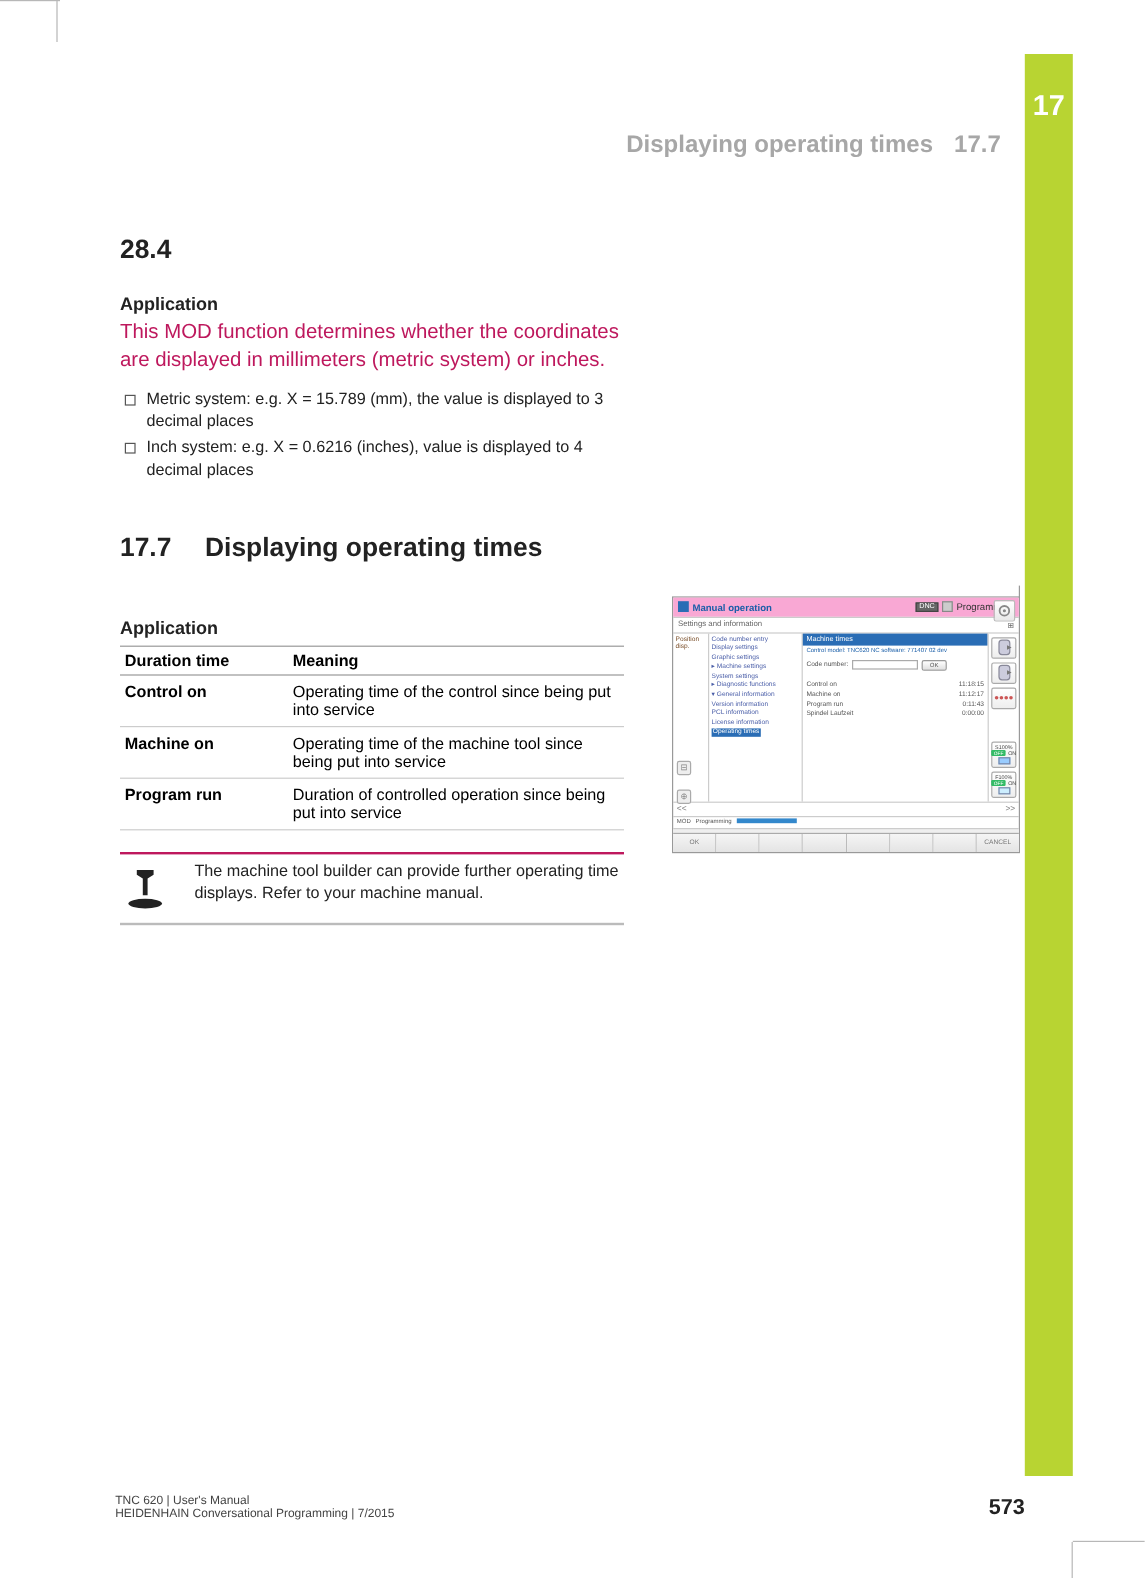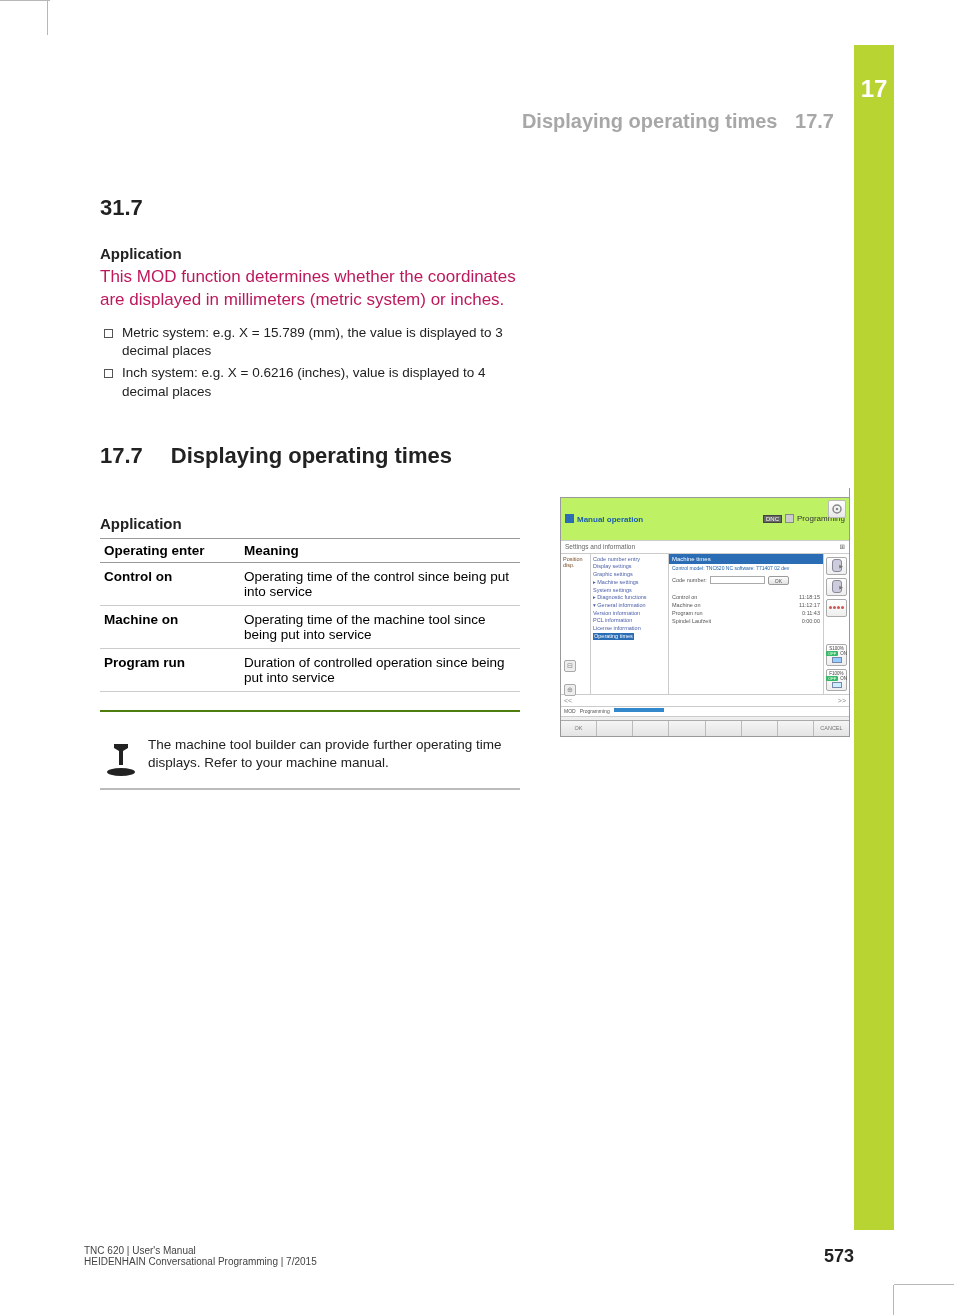--- a/index.html
+++ b/index.html
@@ -234,7 +234,7 @@
 <div class="content">
 
   <div class="h2">
-    <span>31.7</span>
+    <span>28.4</span>
   </div>
   <div class="h3">Application</div>
   <p class="para">This MOD function determines whether the coordinates are displayed in millimeters (metric system) or inches.</p>

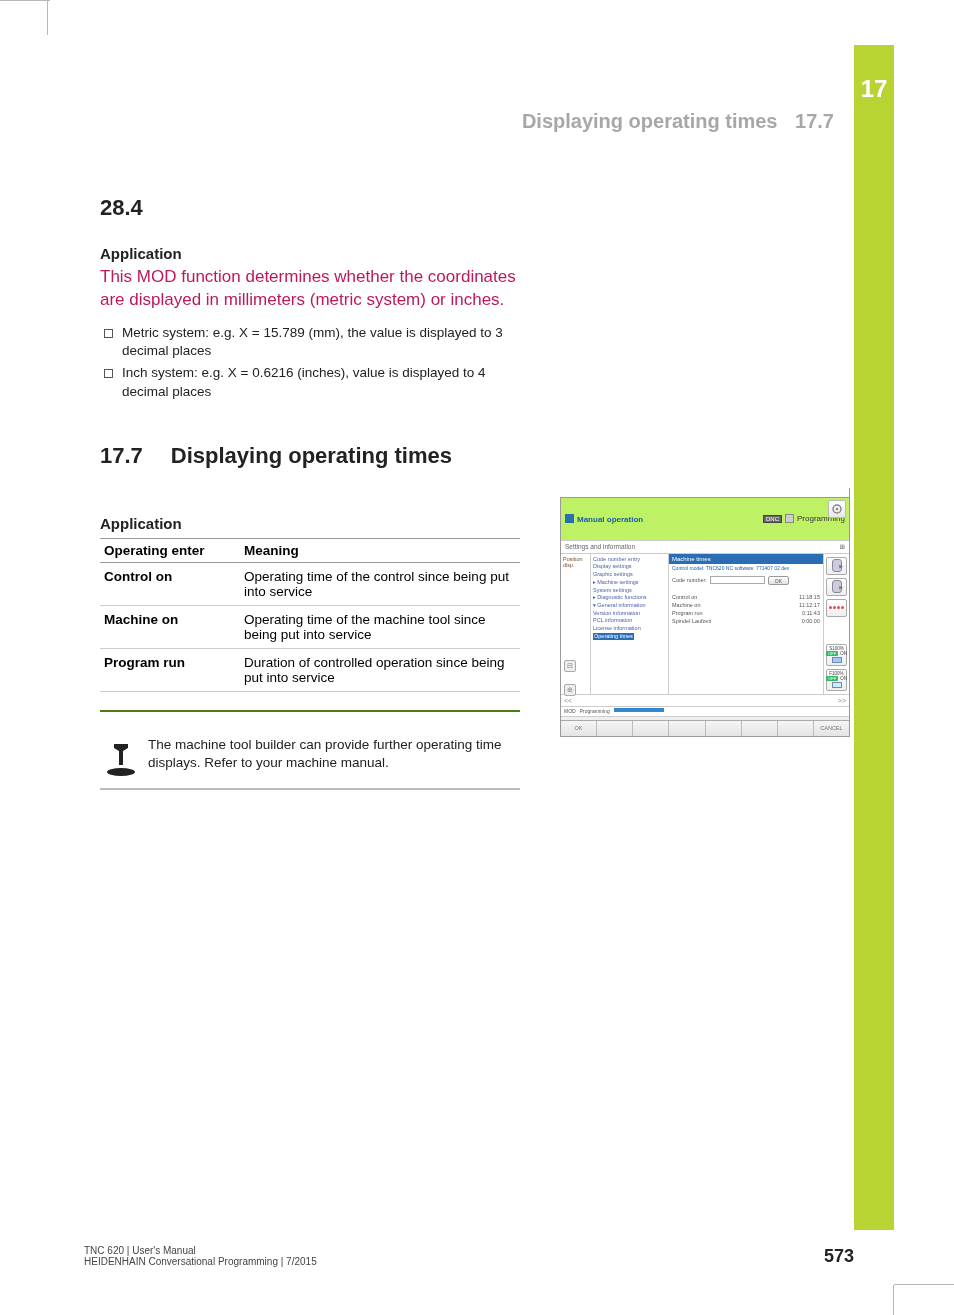--- a/index.html
+++ b/index.html
@@ -107,7 +107,7 @@
   .fig .overflow-line { position:absolute; right:-0.5px; top:-10px; height:10px; width:1px; background:#999;}
   .fig .titlebar {
     display:flex; justify-content:space-between; align-items:center;
-    padding:16px 4px; background:#bef264;
+    padding:3px 4px; background:#f9a8d4;
   }
   .fig .titlebar .left { color:#1a5ea8; font-weight:bold; font-size:8px;}
   .fig .titlebar .left .tnc {

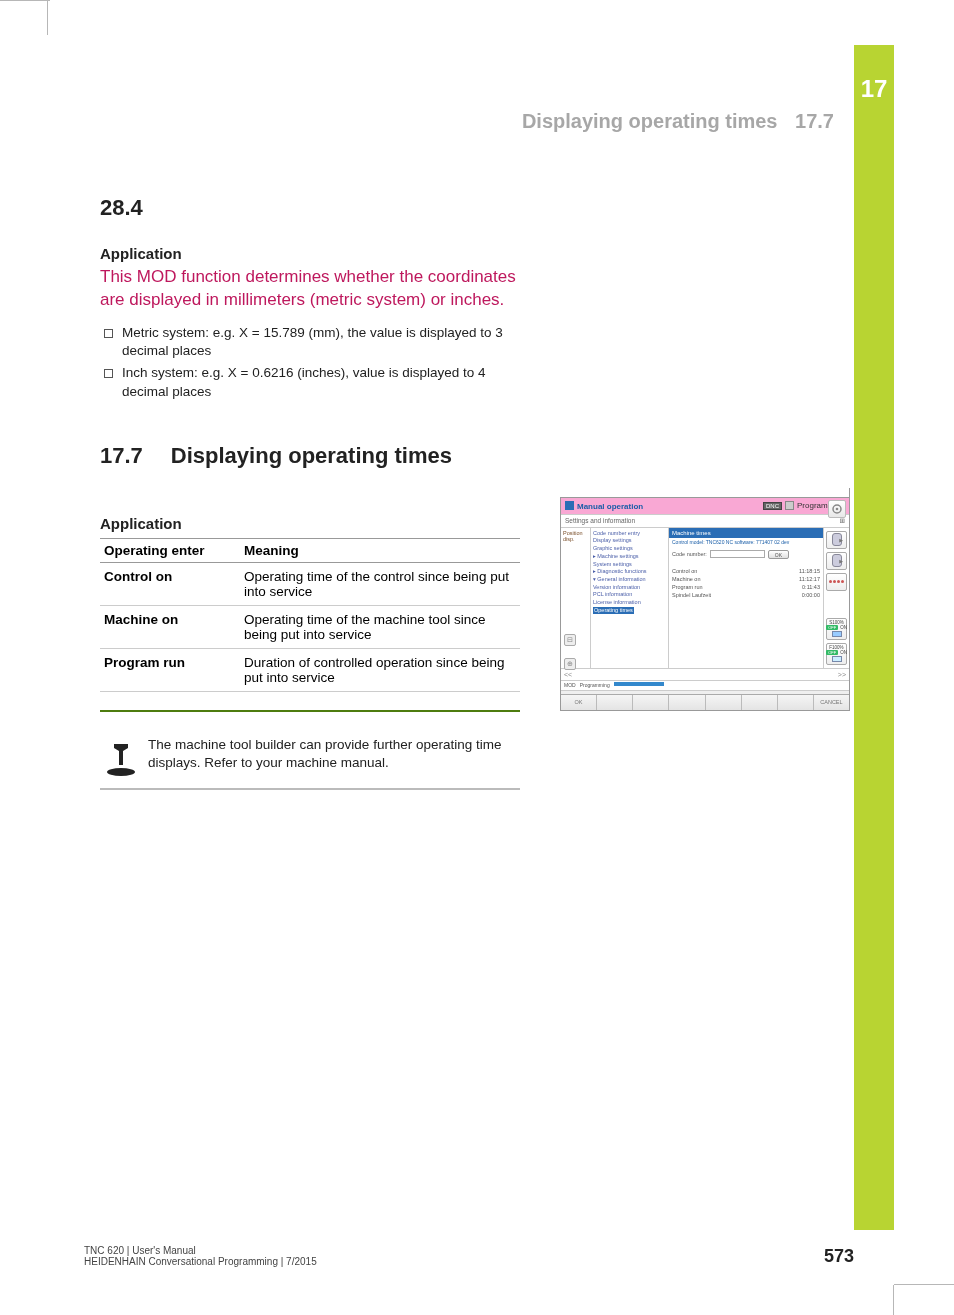--- a/index.html
+++ b/index.html
@@ -257,7 +257,7 @@
       <table class="times">
         <tbody>
             <tr>
-          <th>Operating enter</th>
+          <th>Duration time</th>
           <th>Meaning</th>
         </tr>
         <tr>

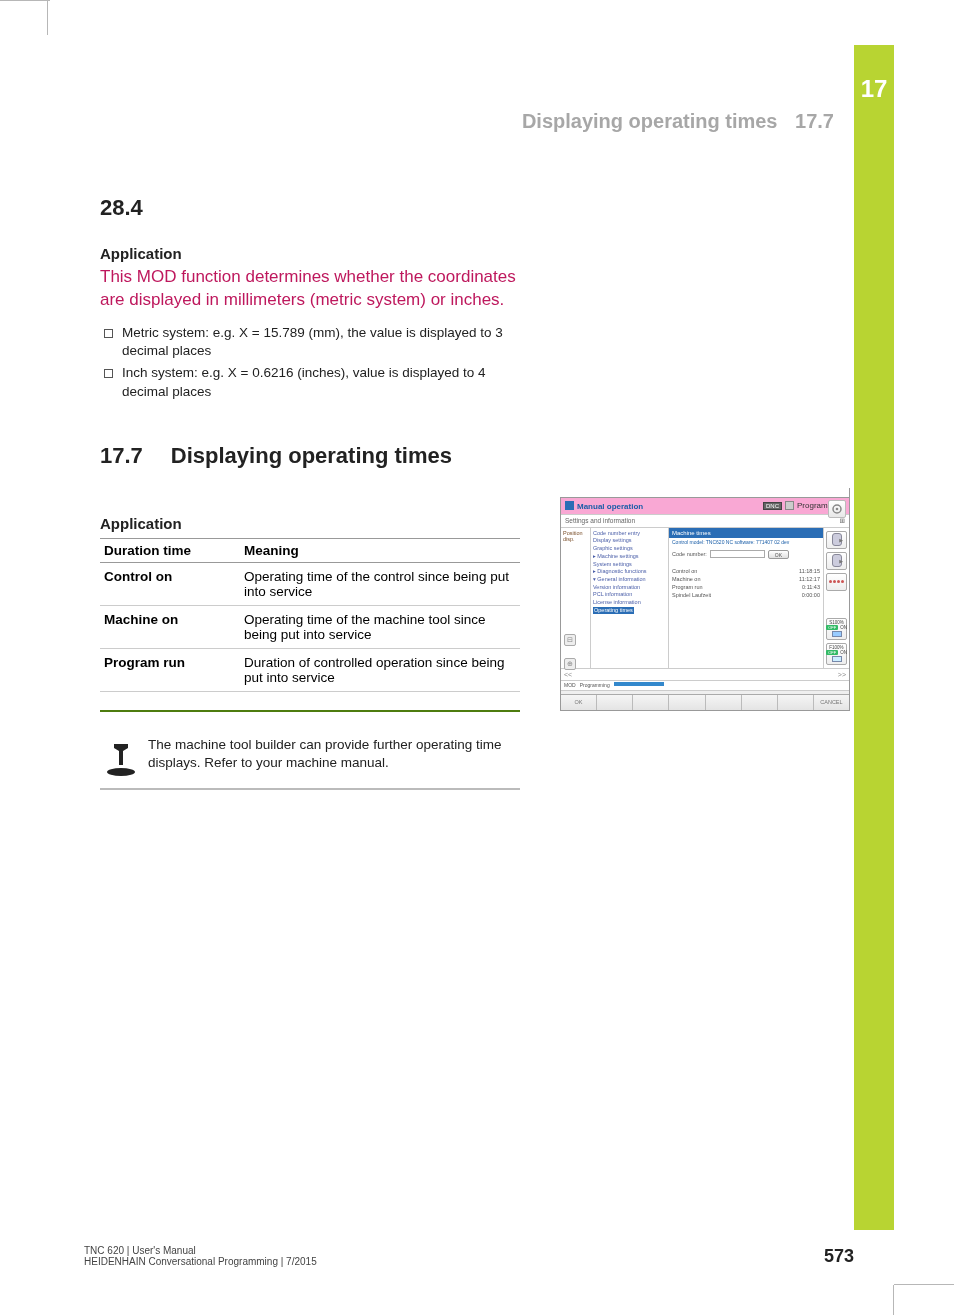--- a/index.html
+++ b/index.html
@@ -87,10 +87,10 @@
   table.times td.k { font-weight:bold; width:140px; }
 
   .notebox {
-    display:flex; gap:10px; align-items:flex-start;
+    display:flex; gap:24px; align-items:flex-start;
     margin-top:18px; width:420px;
-    border-top:2px solid #4d7c0f; border-bottom:2px solid #bbb;
-    padding:24px 4px 10px 4px;
+    border-top:2px solid #be185d; border-bottom:2px solid #bbb;
+    padding:5px 4px 10px 4px;
   }
   .notebox .ic { width:48px; display:flex; justify-content:center; padding-top:4px;}
   .notebox .txt { font-size:13.5px; line-height:1.35; color:#222; }

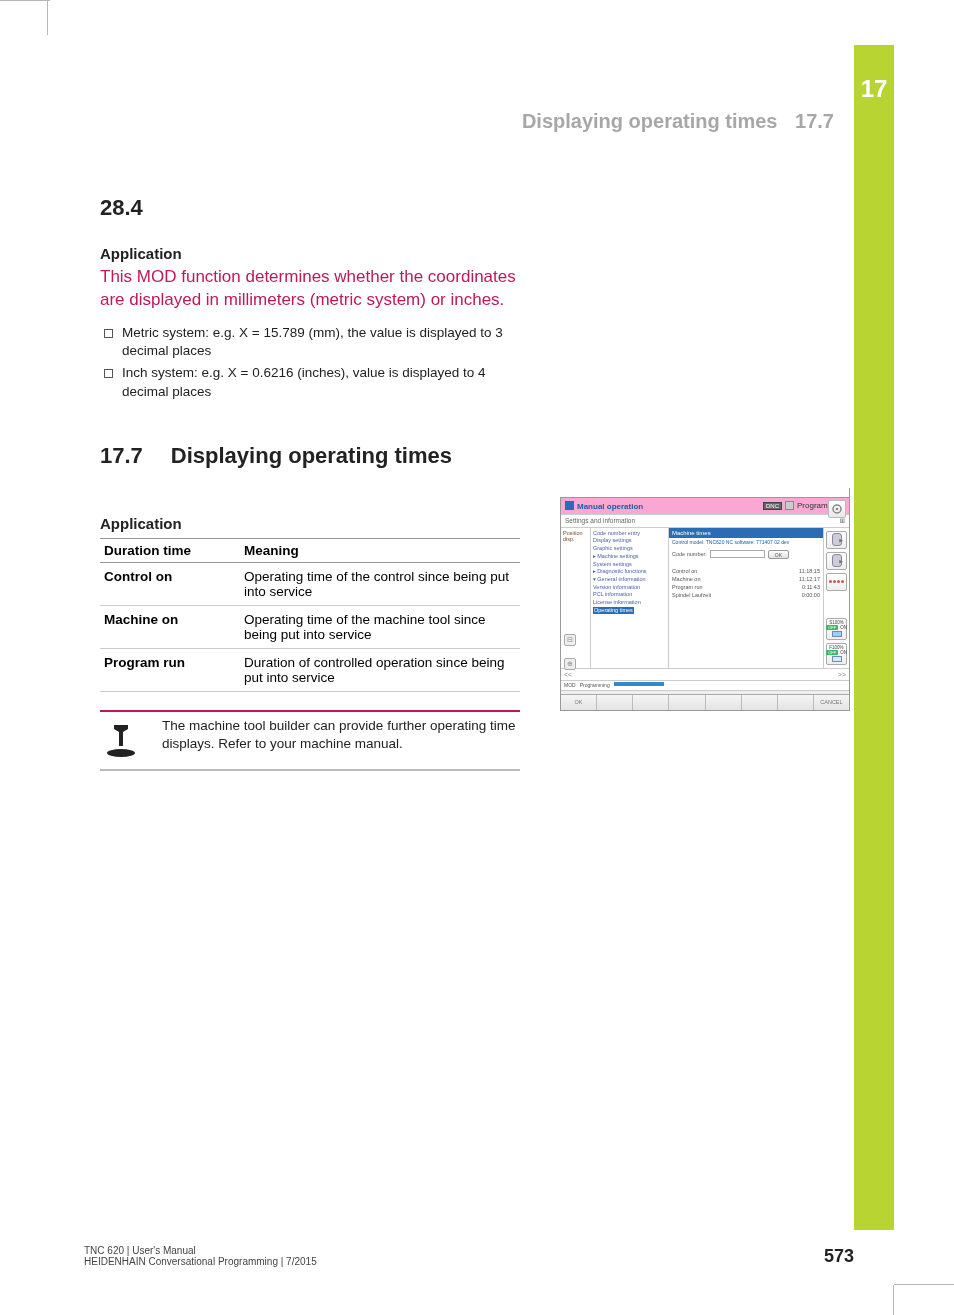--- a/index.html
+++ b/index.html
@@ -209,7 +209,7 @@
   .fig .footer-fill{ height:4px; background:#efefef; border-top:1px solid #ccc;}
 
   .footer {
-    position:absolute; bottom:48px; left:84px; right:100px;
+    position:absolute; bottom:48px; left:96px; right:100px;
     font-size:10px; color:#444; display:flex; justify-content:space-between; align-items:flex-end;
   }
   .footer .pnum { font-weight:bold; font-size:18px; color:#222;}

